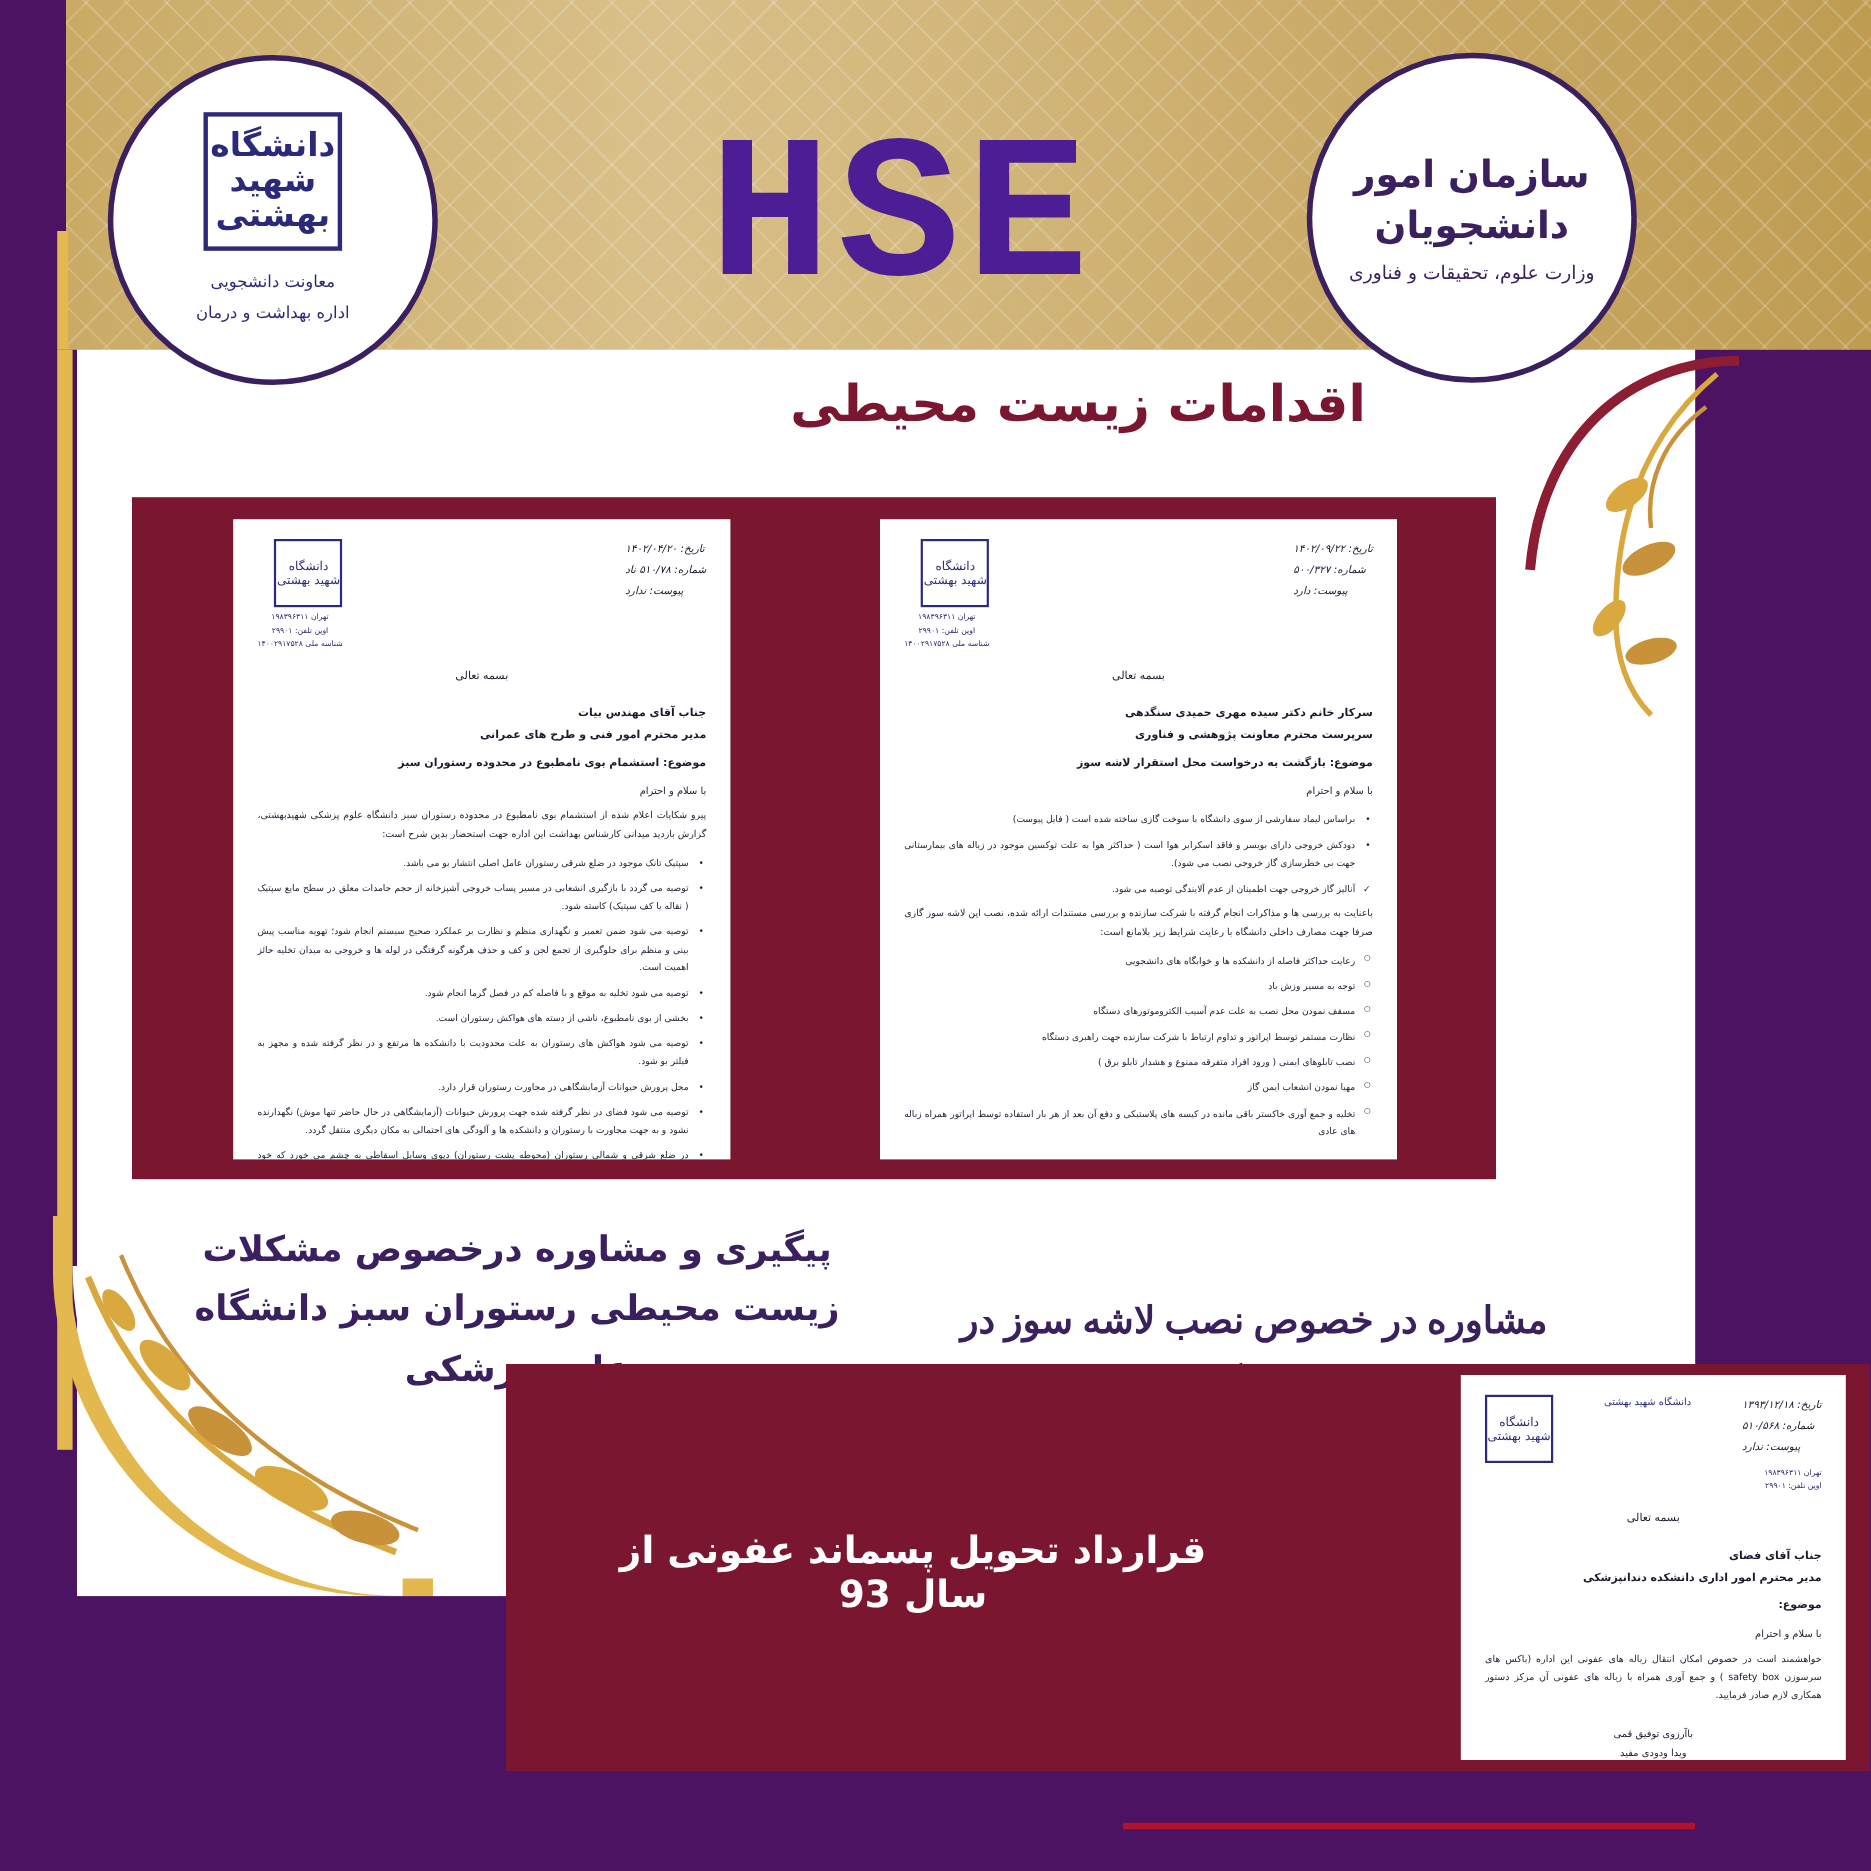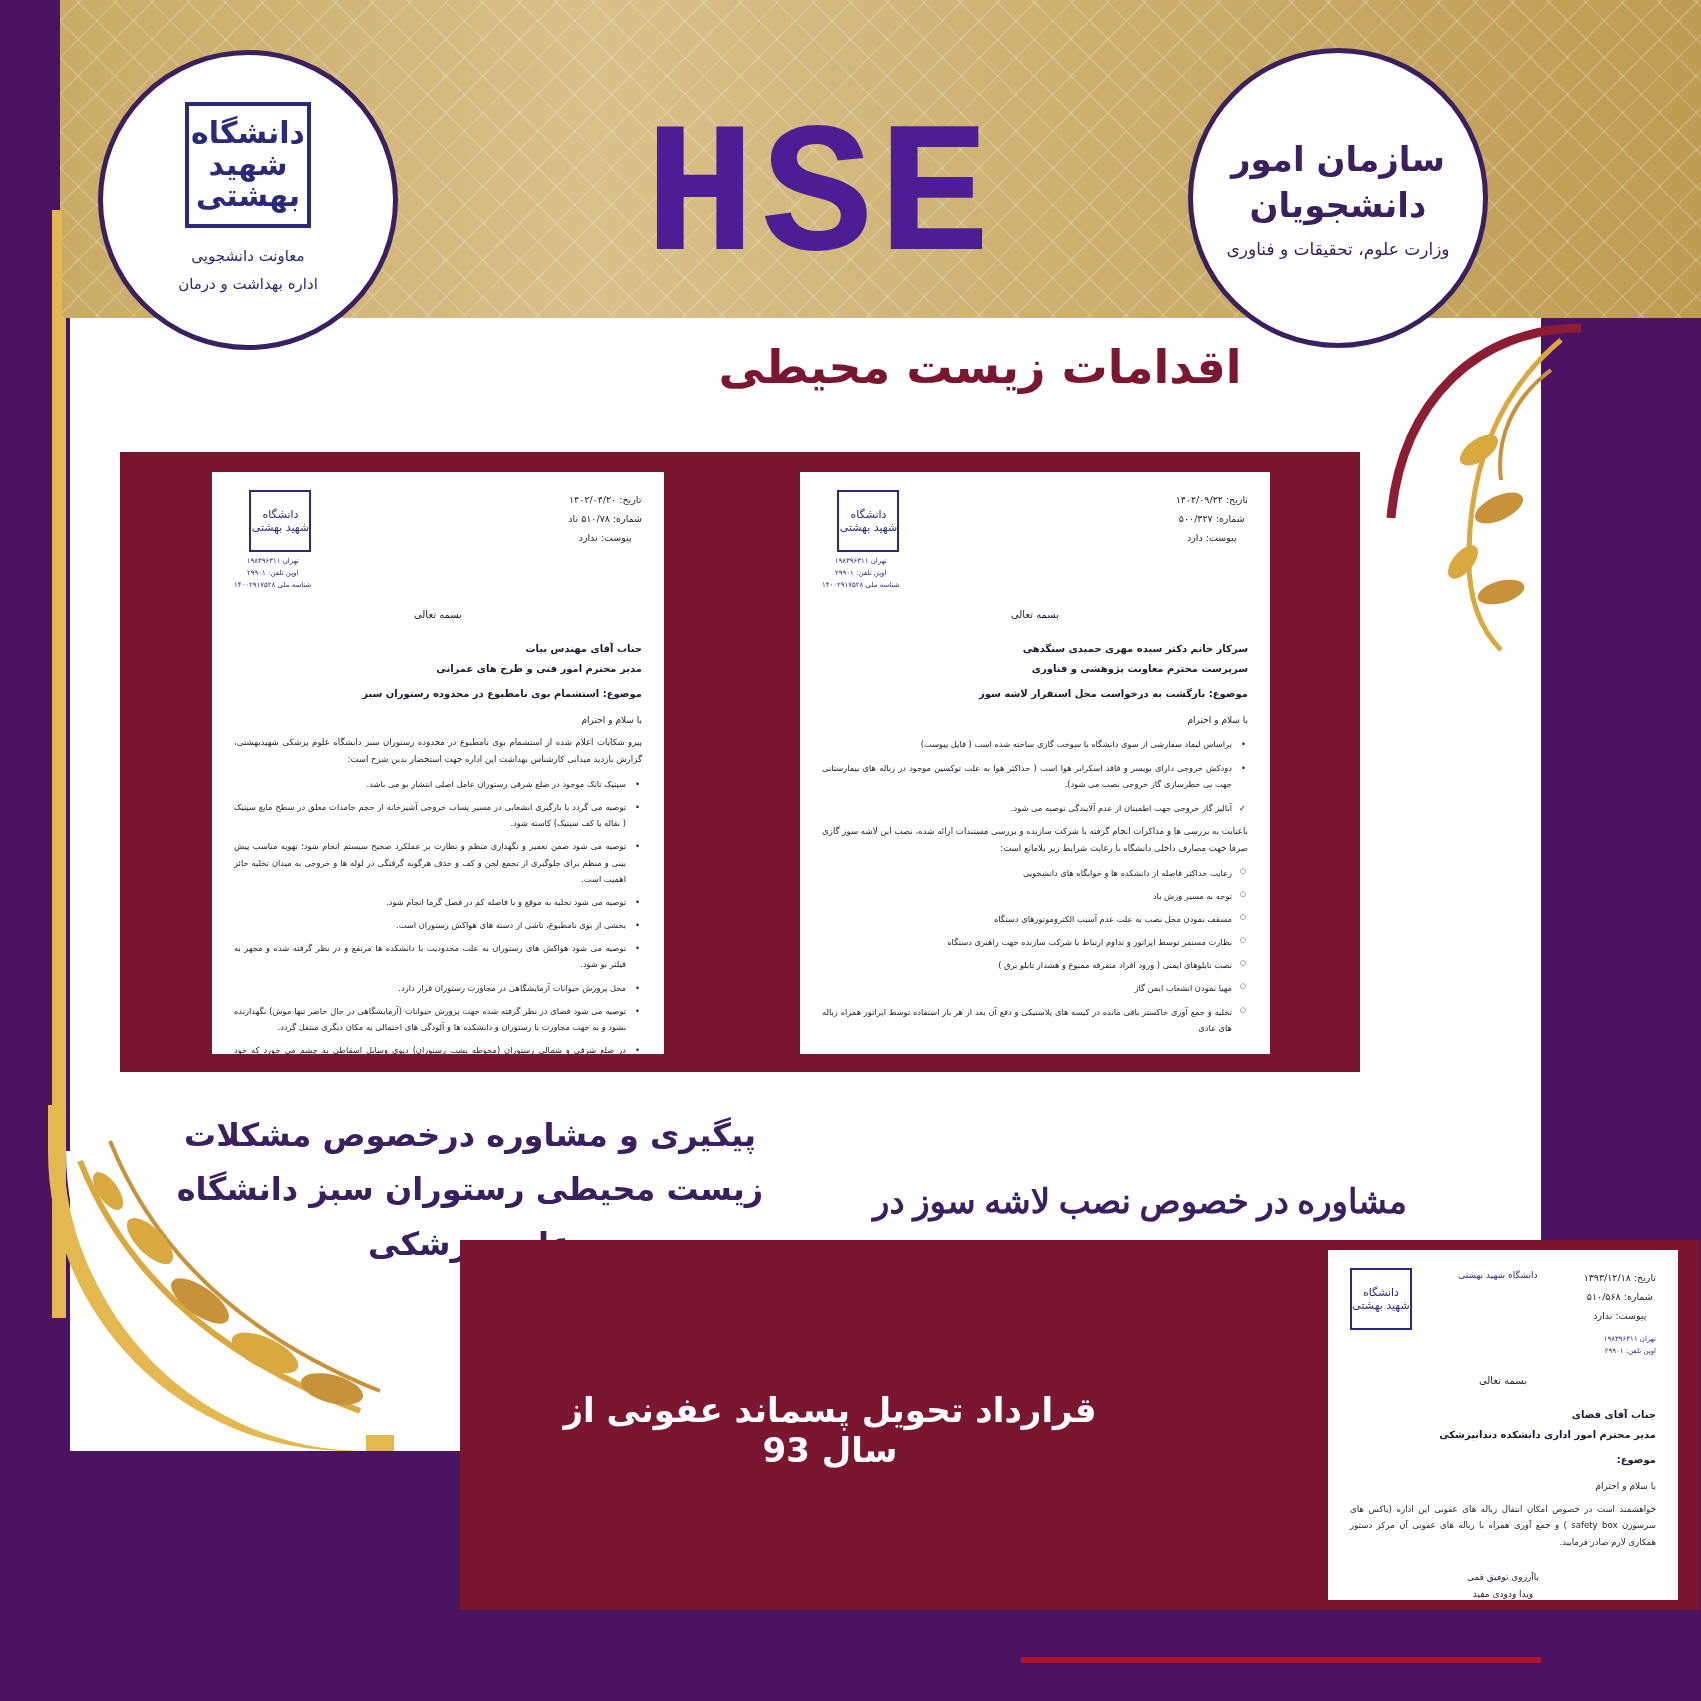--- a/index.html
+++ b/index.html
@@ -136,7 +136,7 @@
   #doc-waste{left:868px;top:10px;width:350px;height:350px;}
 
   .doc-head{display:flex;justify-content:space-between;align-items:flex-start;}
-  .doc-meta{font-size:9.5px;line-height:2;text-align:center;}
+  .doc-meta{font-size:9.5px;line-height:2;text-align:left;font-style:italic;}
   .doc-seal{
     width:58px;height:58px;border:2px solid #2b2a7a;color:#2b2a7a;
     display:flex;align-items:center;justify-content:center;

